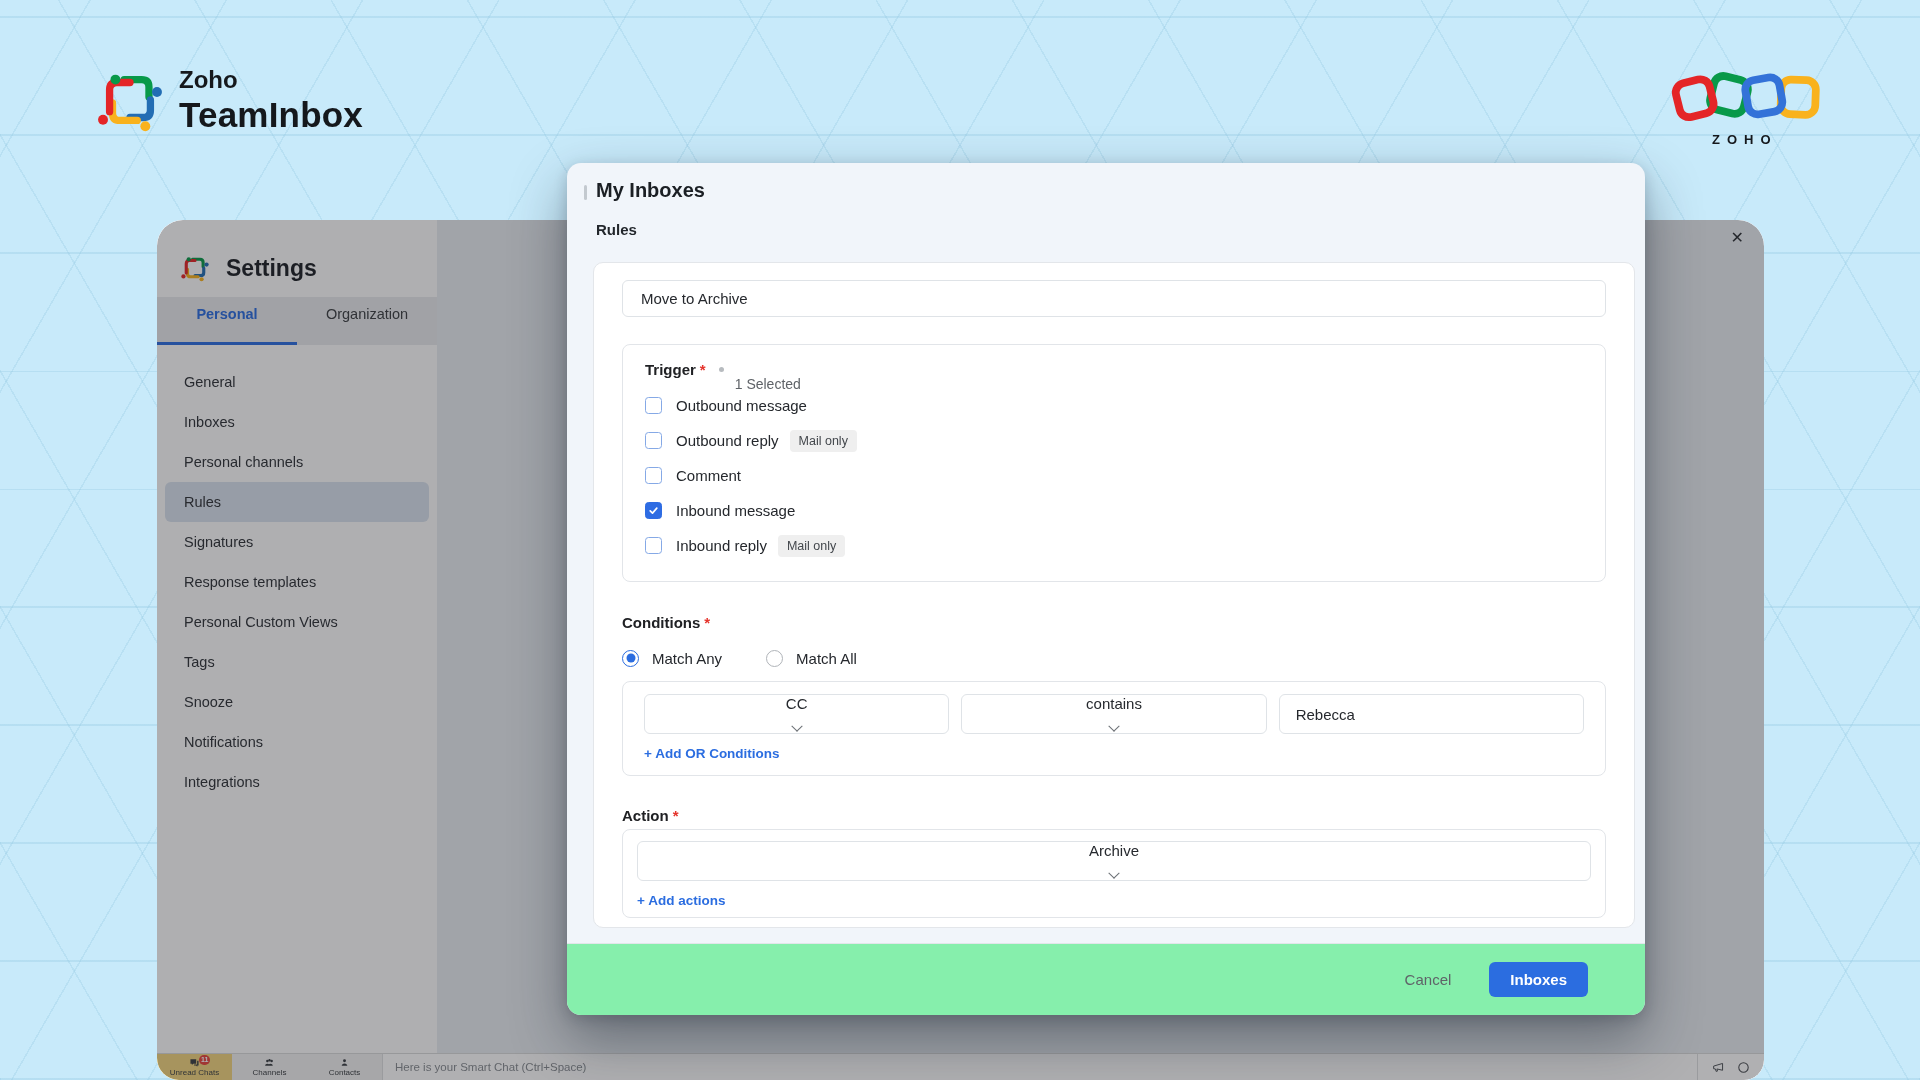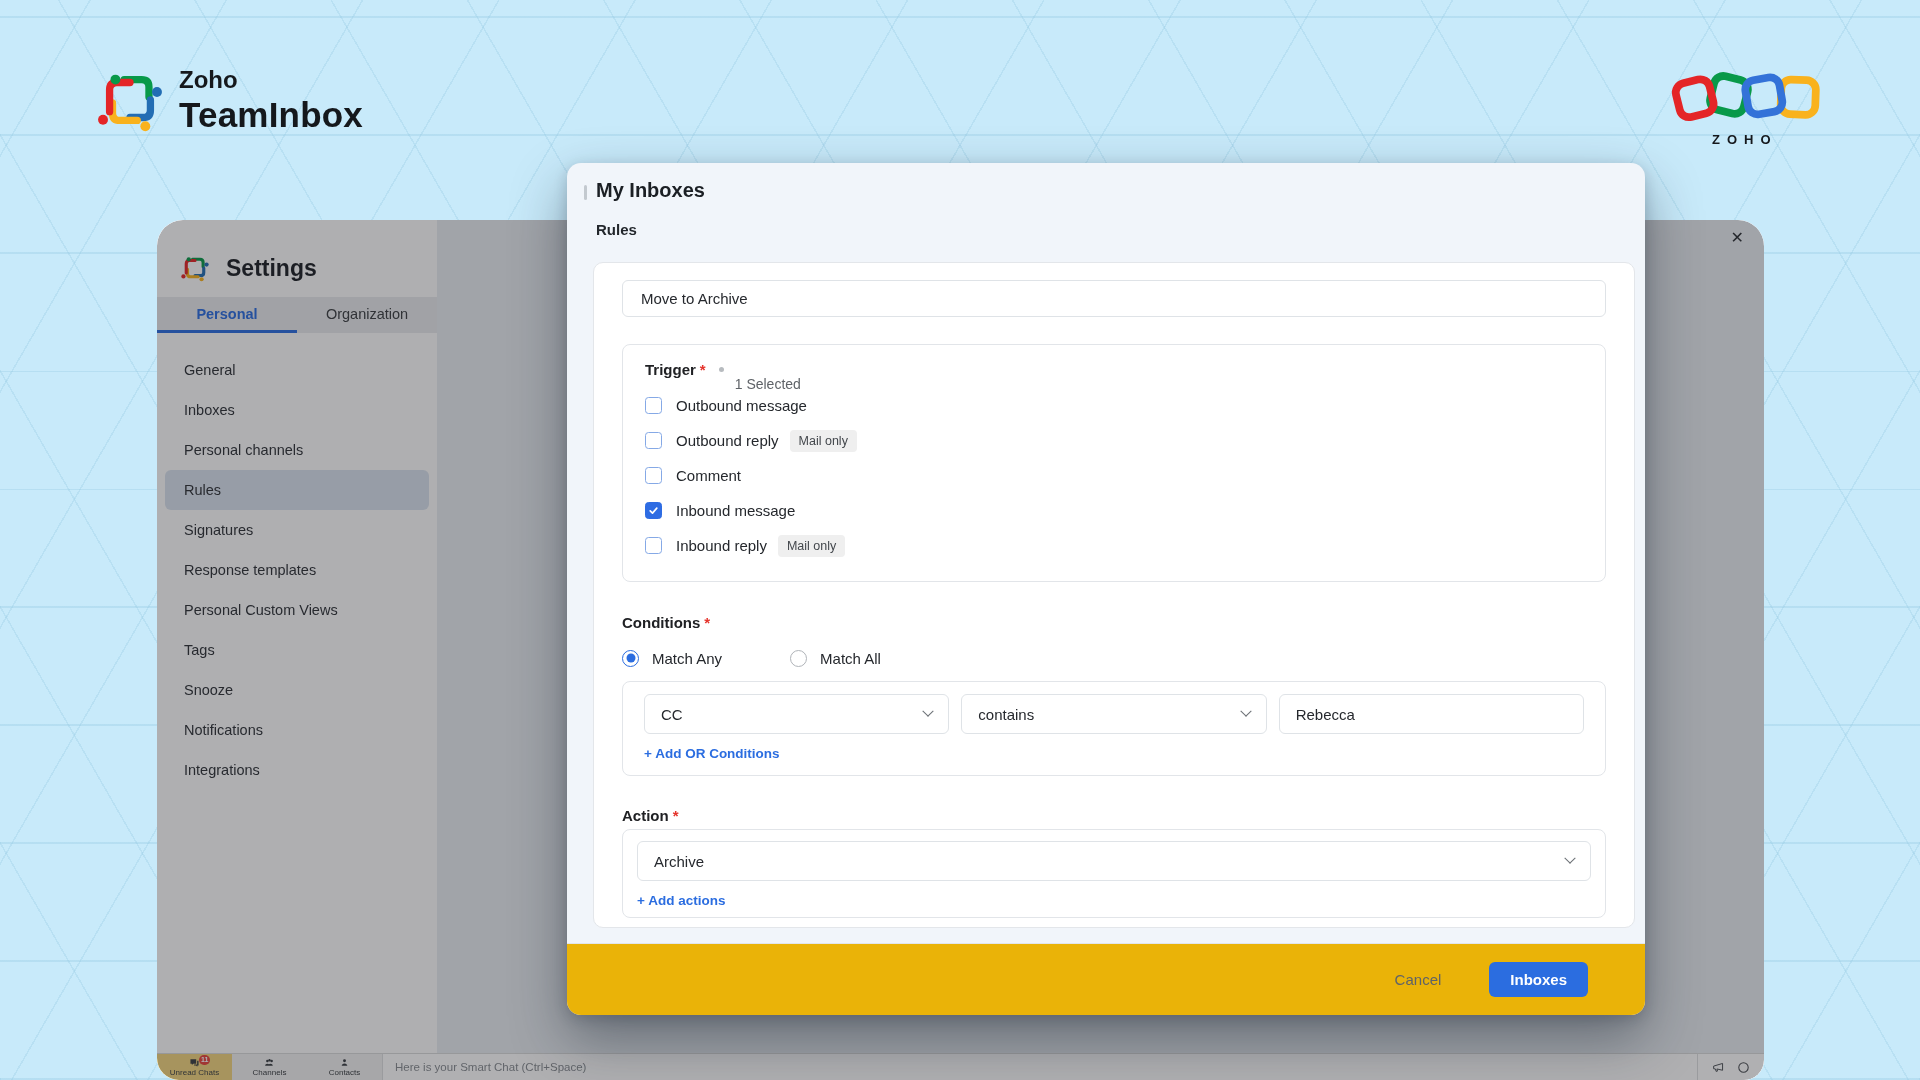--- a/index.html
+++ b/index.html
@@ -35,7 +35,7 @@
   .sb-header{ display:flex; align-items:center; gap:16px; padding:19px 0 0 23px; height:77px; }
   .sb-header svg{ width:30px; height:34px; }
   .sb-title{ font-size:23px; font-weight:700; color:#1c2025; }
-  .sb-tabs{ display:flex; height:36px; background:#e8eaed; }
+  .sb-tabs{ display:flex; height:48px; background:#e8eaed; }
   .sb-tab{ width:50%; text-align:center; line-height:34px; font-size:14.5px; color:#3c4043; position:relative; cursor:pointer; }
   .sb-tab.active{ color:#2b6de0; font-weight:700; }
   .sb-tab.active::after{ content:""; position:absolute; left:0; right:0; bottom:0; height:3px; background:#2b6de0; }

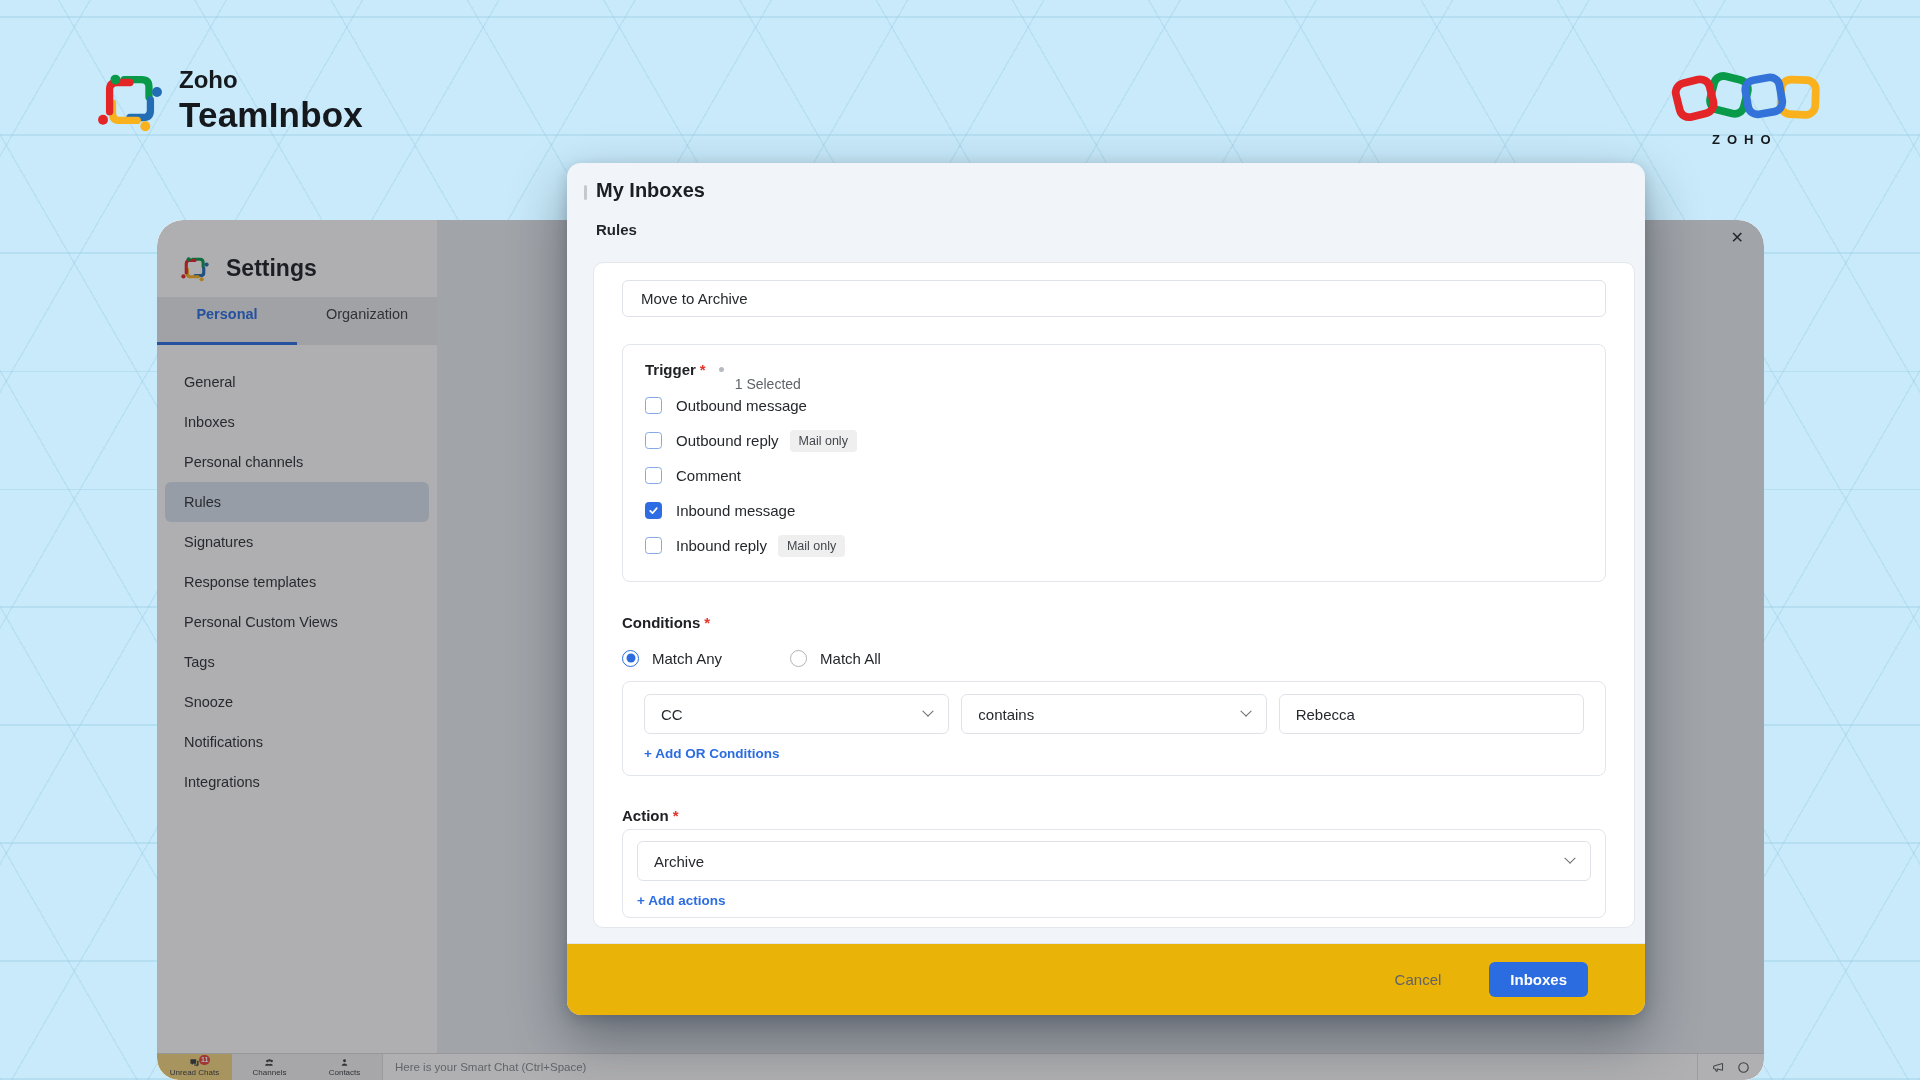--- a/index.html
+++ b/index.html
@@ -94,7 +94,7 @@
 
   .sec-label-row{ display:flex; align-items:center; margin-top:30px; height:20px; }
   .sec-label-row.action-lbl{ margin-top:29px; }
-  .radio-row{ display:flex; align-items:center; gap:68px; margin-top:16px; height:20px;text-align:center; }
+  .radio-row{ display:flex; align-items:center; gap:44px; margin-top:16px; height:20px;text-align:center; }
   .radio-opt{ display:flex; align-items:center; gap:13px; cursor:pointer; }
   .radio{ width:17px; height:17px; border-radius:50%; border:1.5px solid #b0b4b9; background:#fff; position:relative; flex:none; }
   .radio.selected{ border-color:#2b6de0; }

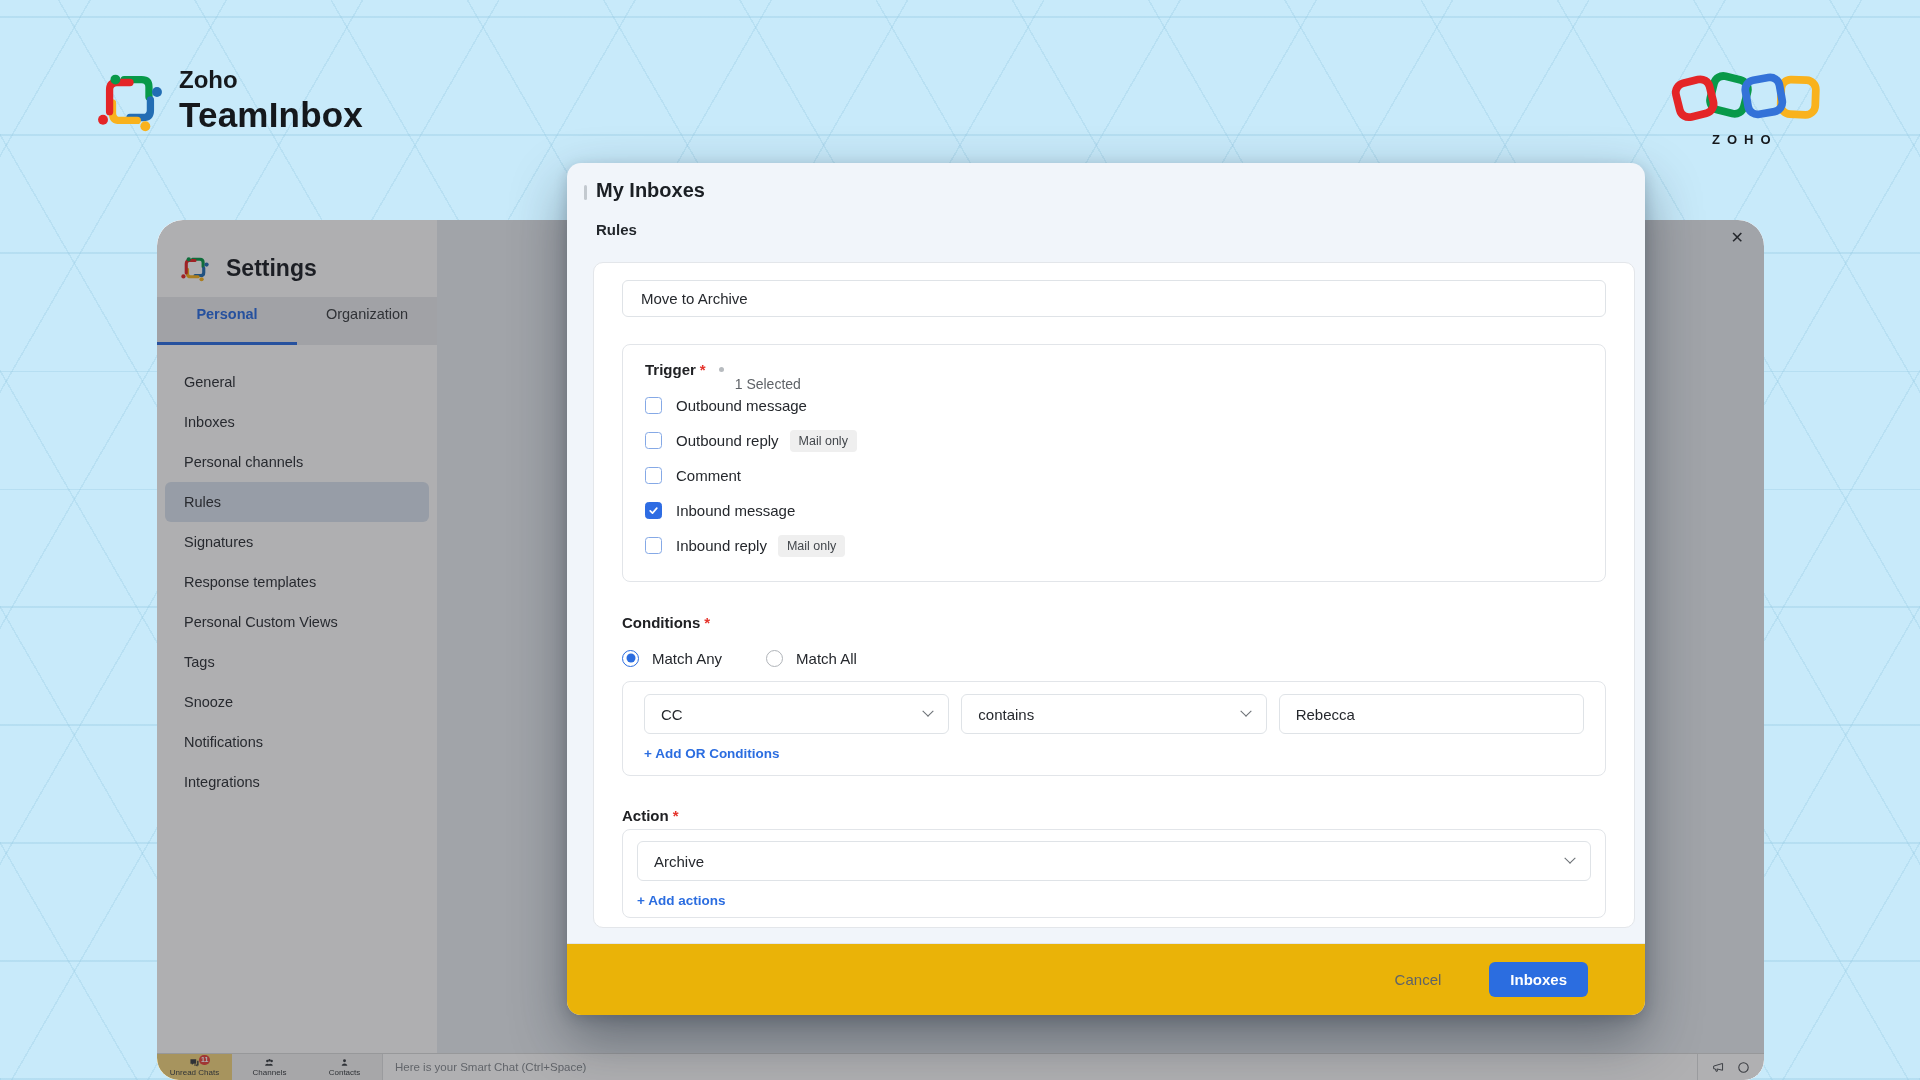--- a/index.html
+++ b/index.html
@@ -105,7 +105,7 @@
   .cond-fields{ display:flex; gap:12px; }
   .select{
     height:40px; border:1px solid #dfe3e7; border-radius:6px; background:#fff;
-    display:flex; align-items:center; justify-content:space-between; padding:0 16px; font-size:15px; color:#26292e; cursor:pointer;
+    display:flex; align-items:center; justify-content:space-between; padding:0 16px; font-size:15px; color:#26292e; cursor:pointer;flex-direction:column;
   }
   .cond-fields .select{ width:310px; }
   .chev{ width:8px; height:8px; border-right:1.5px solid #6b7075; border-bottom:1.5px solid #6b7075; transform:rotate(45deg) translate(-2px,-2px); flex:none; }

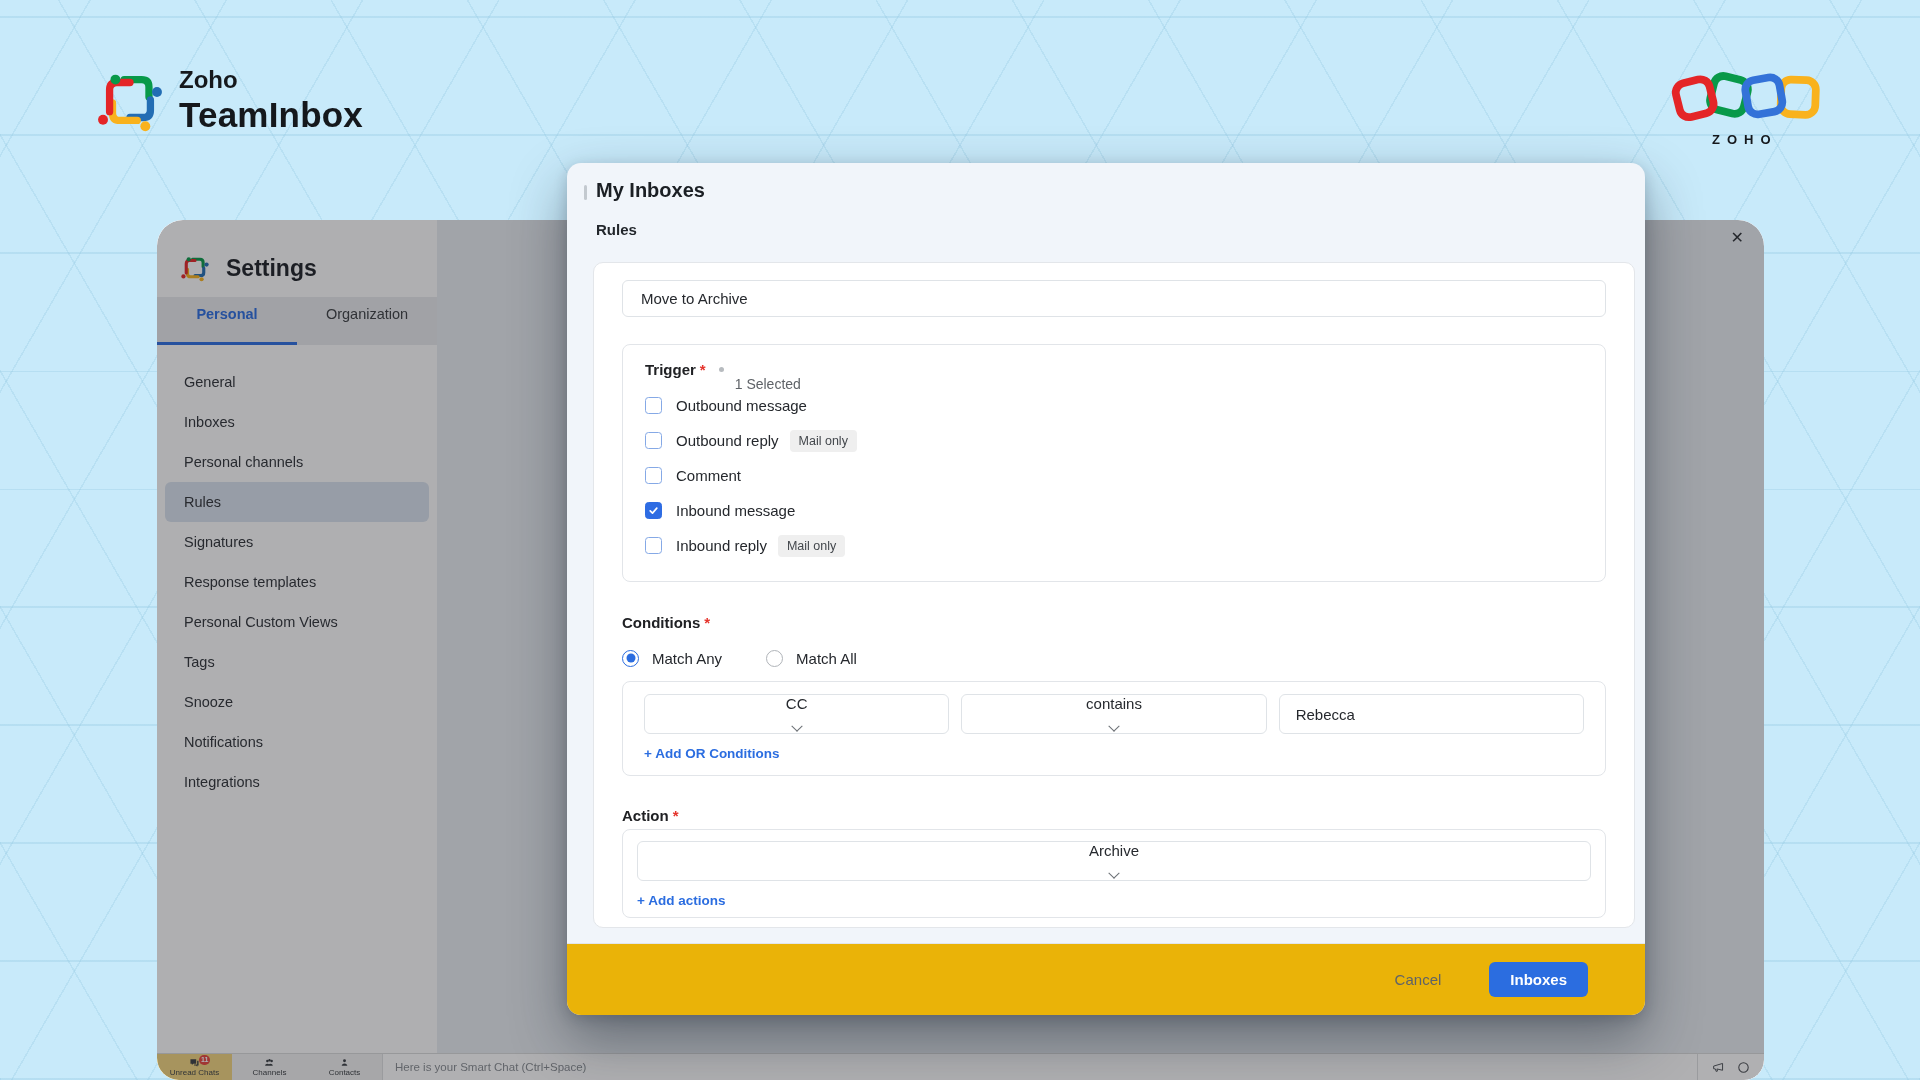--- a/index.html
+++ b/index.html
@@ -116,9 +116,9 @@
   .select.full{ width:100%; }
 
   .m-footer{
-    position:absolute; left:0; right:0; bottom:0; height:72px; background:#eab308;
+    position:absolute; left:0; right:0; bottom:0; height:72px; background:#86efac;
     border-top:1px solid #e2e6ea; border-radius:0 0 14px 14px;
-    display:flex; align-items:center; justify-content:flex-end; gap:48px; padding-right:57px;
+    display:flex; align-items:center; justify-content:flex-end; gap:38px; padding-right:57px;
   }
   .btn-cancel{ font-size:15px; color:#5f6368; cursor:pointer; }
   .btn-create{ background:#2b6de0; color:#fff; font-size:15px; font-weight:700; border-radius:6px; padding:9px 21px; cursor:pointer; }

